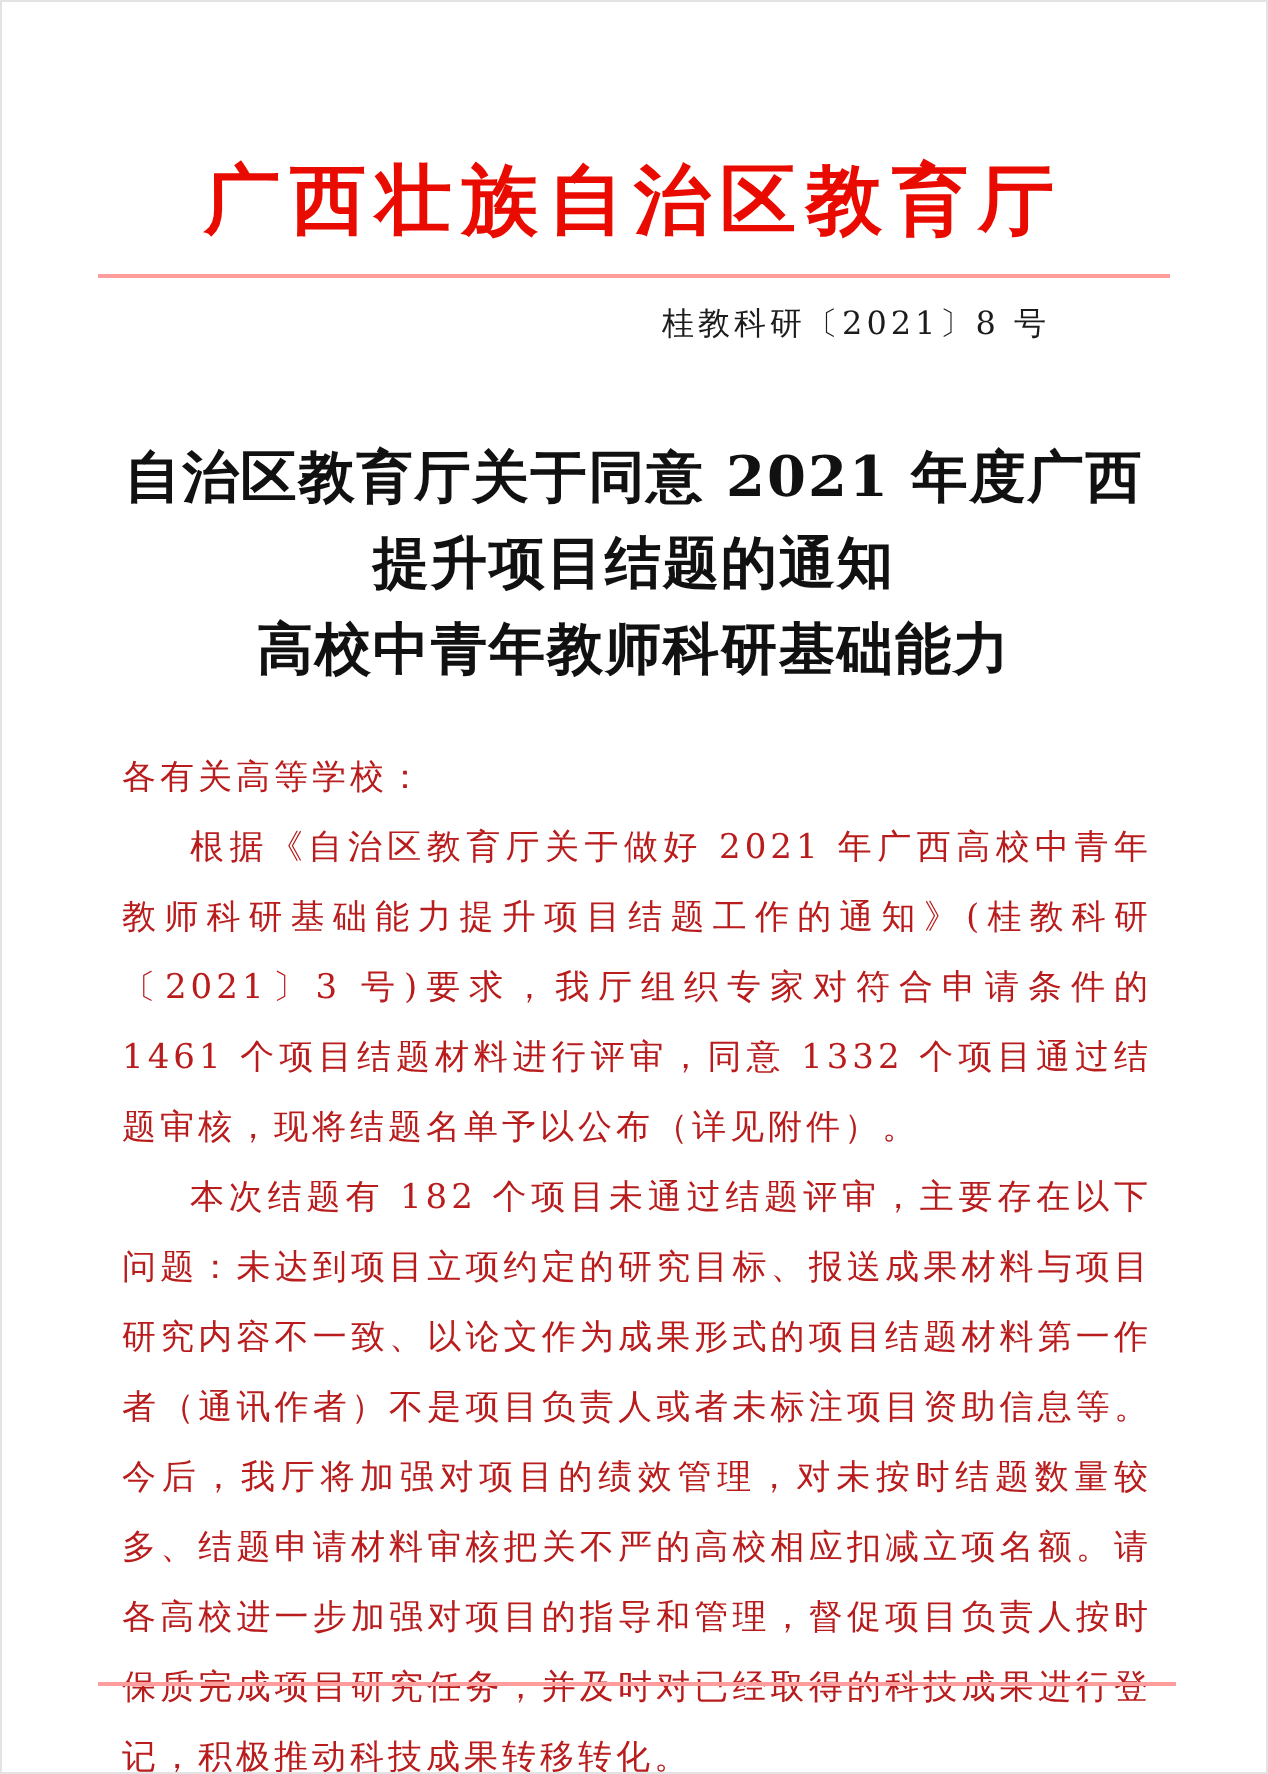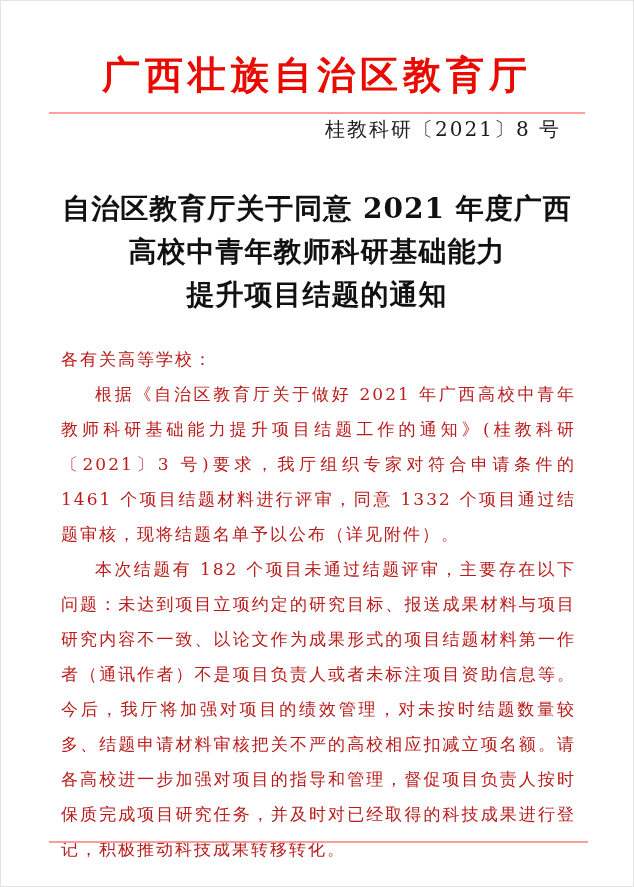--- a/index.html
+++ b/index.html
@@ -18,7 +18,7 @@
   }
   
   .letterhead {
-    margin-top: 50px;
+    margin-top: 75px;
     text-align: center;
     color: #ea0b00;
     font-size: 38px;

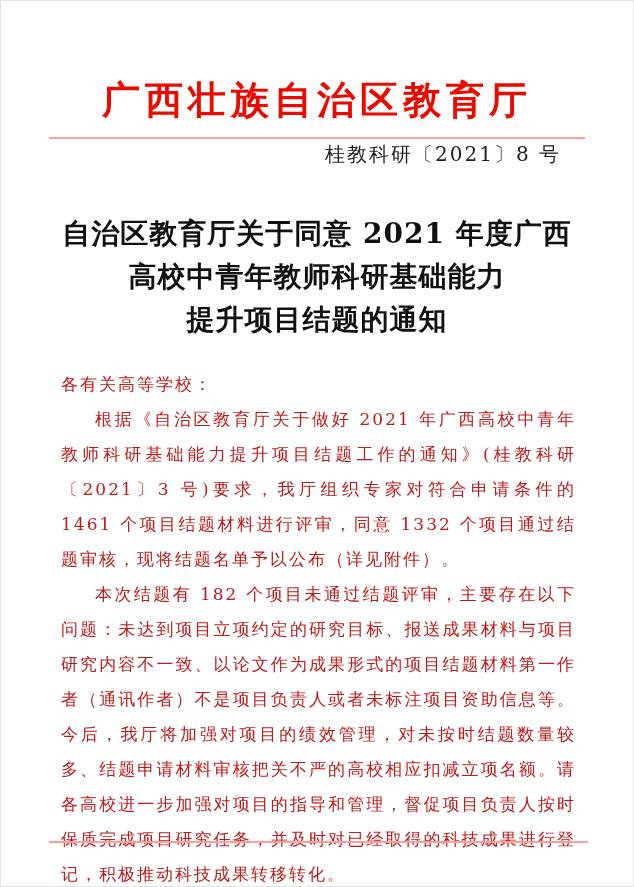--- a/index.html
+++ b/index.html
@@ -45,10 +45,10 @@
   }
   
   .doc-number {
-    margin-top: 2px;
-    padding-right: 72px;
+    margin-top: 13px;
+    padding-right: 108px;
     text-align: right;
-    font-size: 20px;
+    font-size: 16px;
     color: #1c1c1c;
     letter-spacing: 2px;
   }

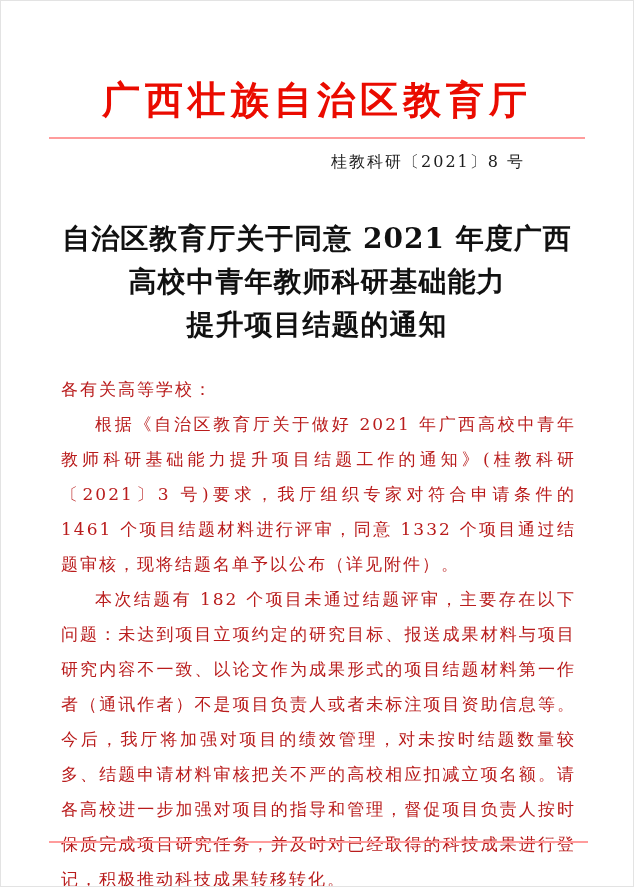--- a/index.html
+++ b/index.html
@@ -88,8 +88,8 @@
 
   <div class="notice-title">
     <div>自治区教育厅关于同意 2021 年度广西</div>
+    <div>提升项目结题的通知</div>
     <div>高校中青年教师科研基础能力</div>
-    <div>提升项目结题的通知</div>
   </div>
 
   <div class="body-text">

